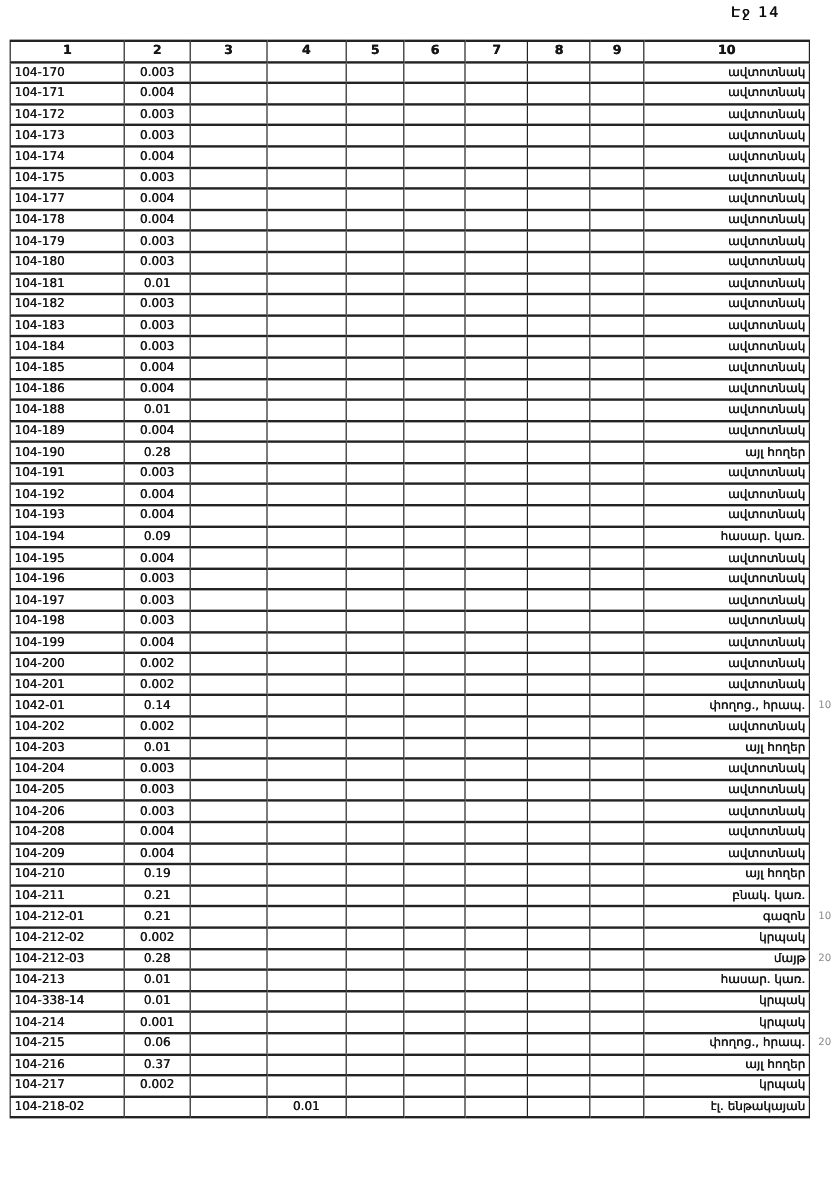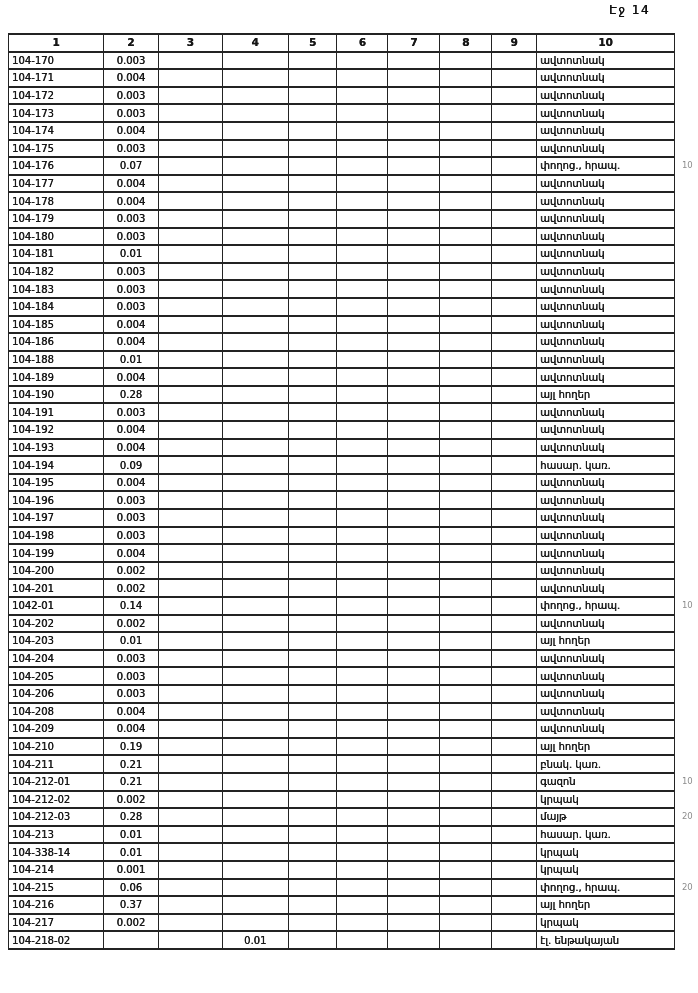--- a/index.html
+++ b/index.html
@@ -55,7 +55,7 @@
   td.c1 { text-align: left; padding-left: 5px; border-left-width: 2px; margin-left: 18px; }
   th.c1 { border-left-width: 2px; }
   td.c2, td.c3, td.c4, td.c5, td.c6, td.c7, td.c8, td.c9 { text-align: center; }
-  td.c10 { text-align: left; padding-left: 5px; border-right-width: 2px; }
+  td.c10 { text-align: right; padding-left: 5px; border-right-width: 2px; }
   th.c10 { border-right-width: 2px; }
   
   table.doc-table th.note,

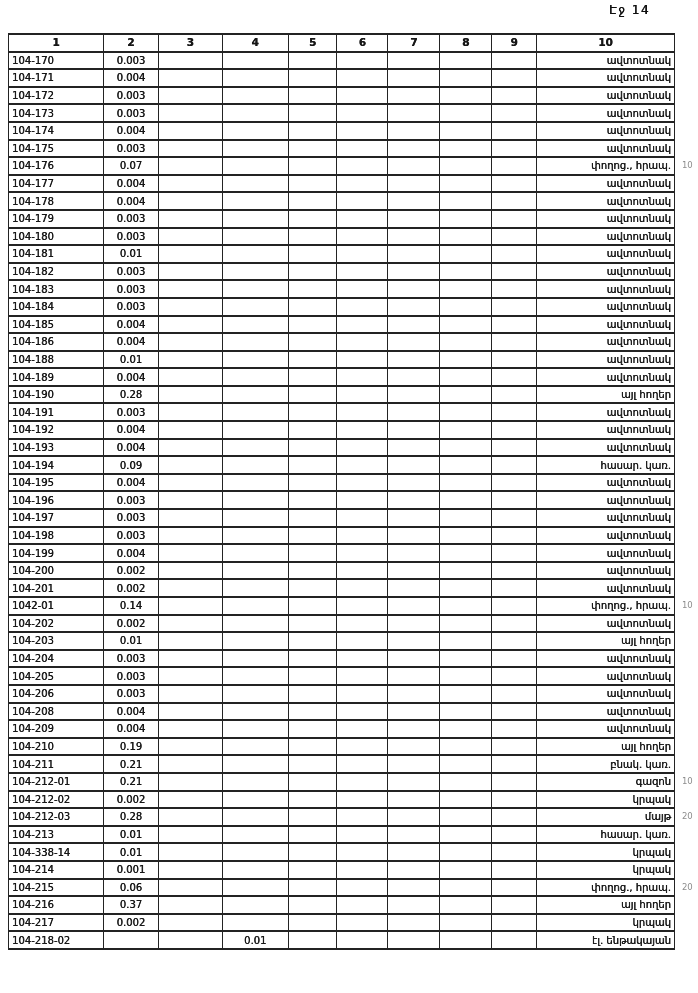--- a/index.html
+++ b/index.html
@@ -183,19 +183,6 @@
         <td class="note"></td>
       </tr>
       <tr>
-        <td class="c1">104-176</td>
-        <td class="c2">0.07</td>
-        <td class="c3"></td>
-        <td class="c4"></td>
-        <td class="c5"></td>
-        <td class="c6"></td>
-        <td class="c7"></td>
-        <td class="c8"></td>
-        <td class="c9"></td>
-        <td class="c10">փողոց., հրապ.</td>
-        <td class="note">10</td>
-      </tr>
-      <tr>
         <td class="c1">104-177</td>
         <td class="c2">0.004</td>
         <td class="c3"></td>

